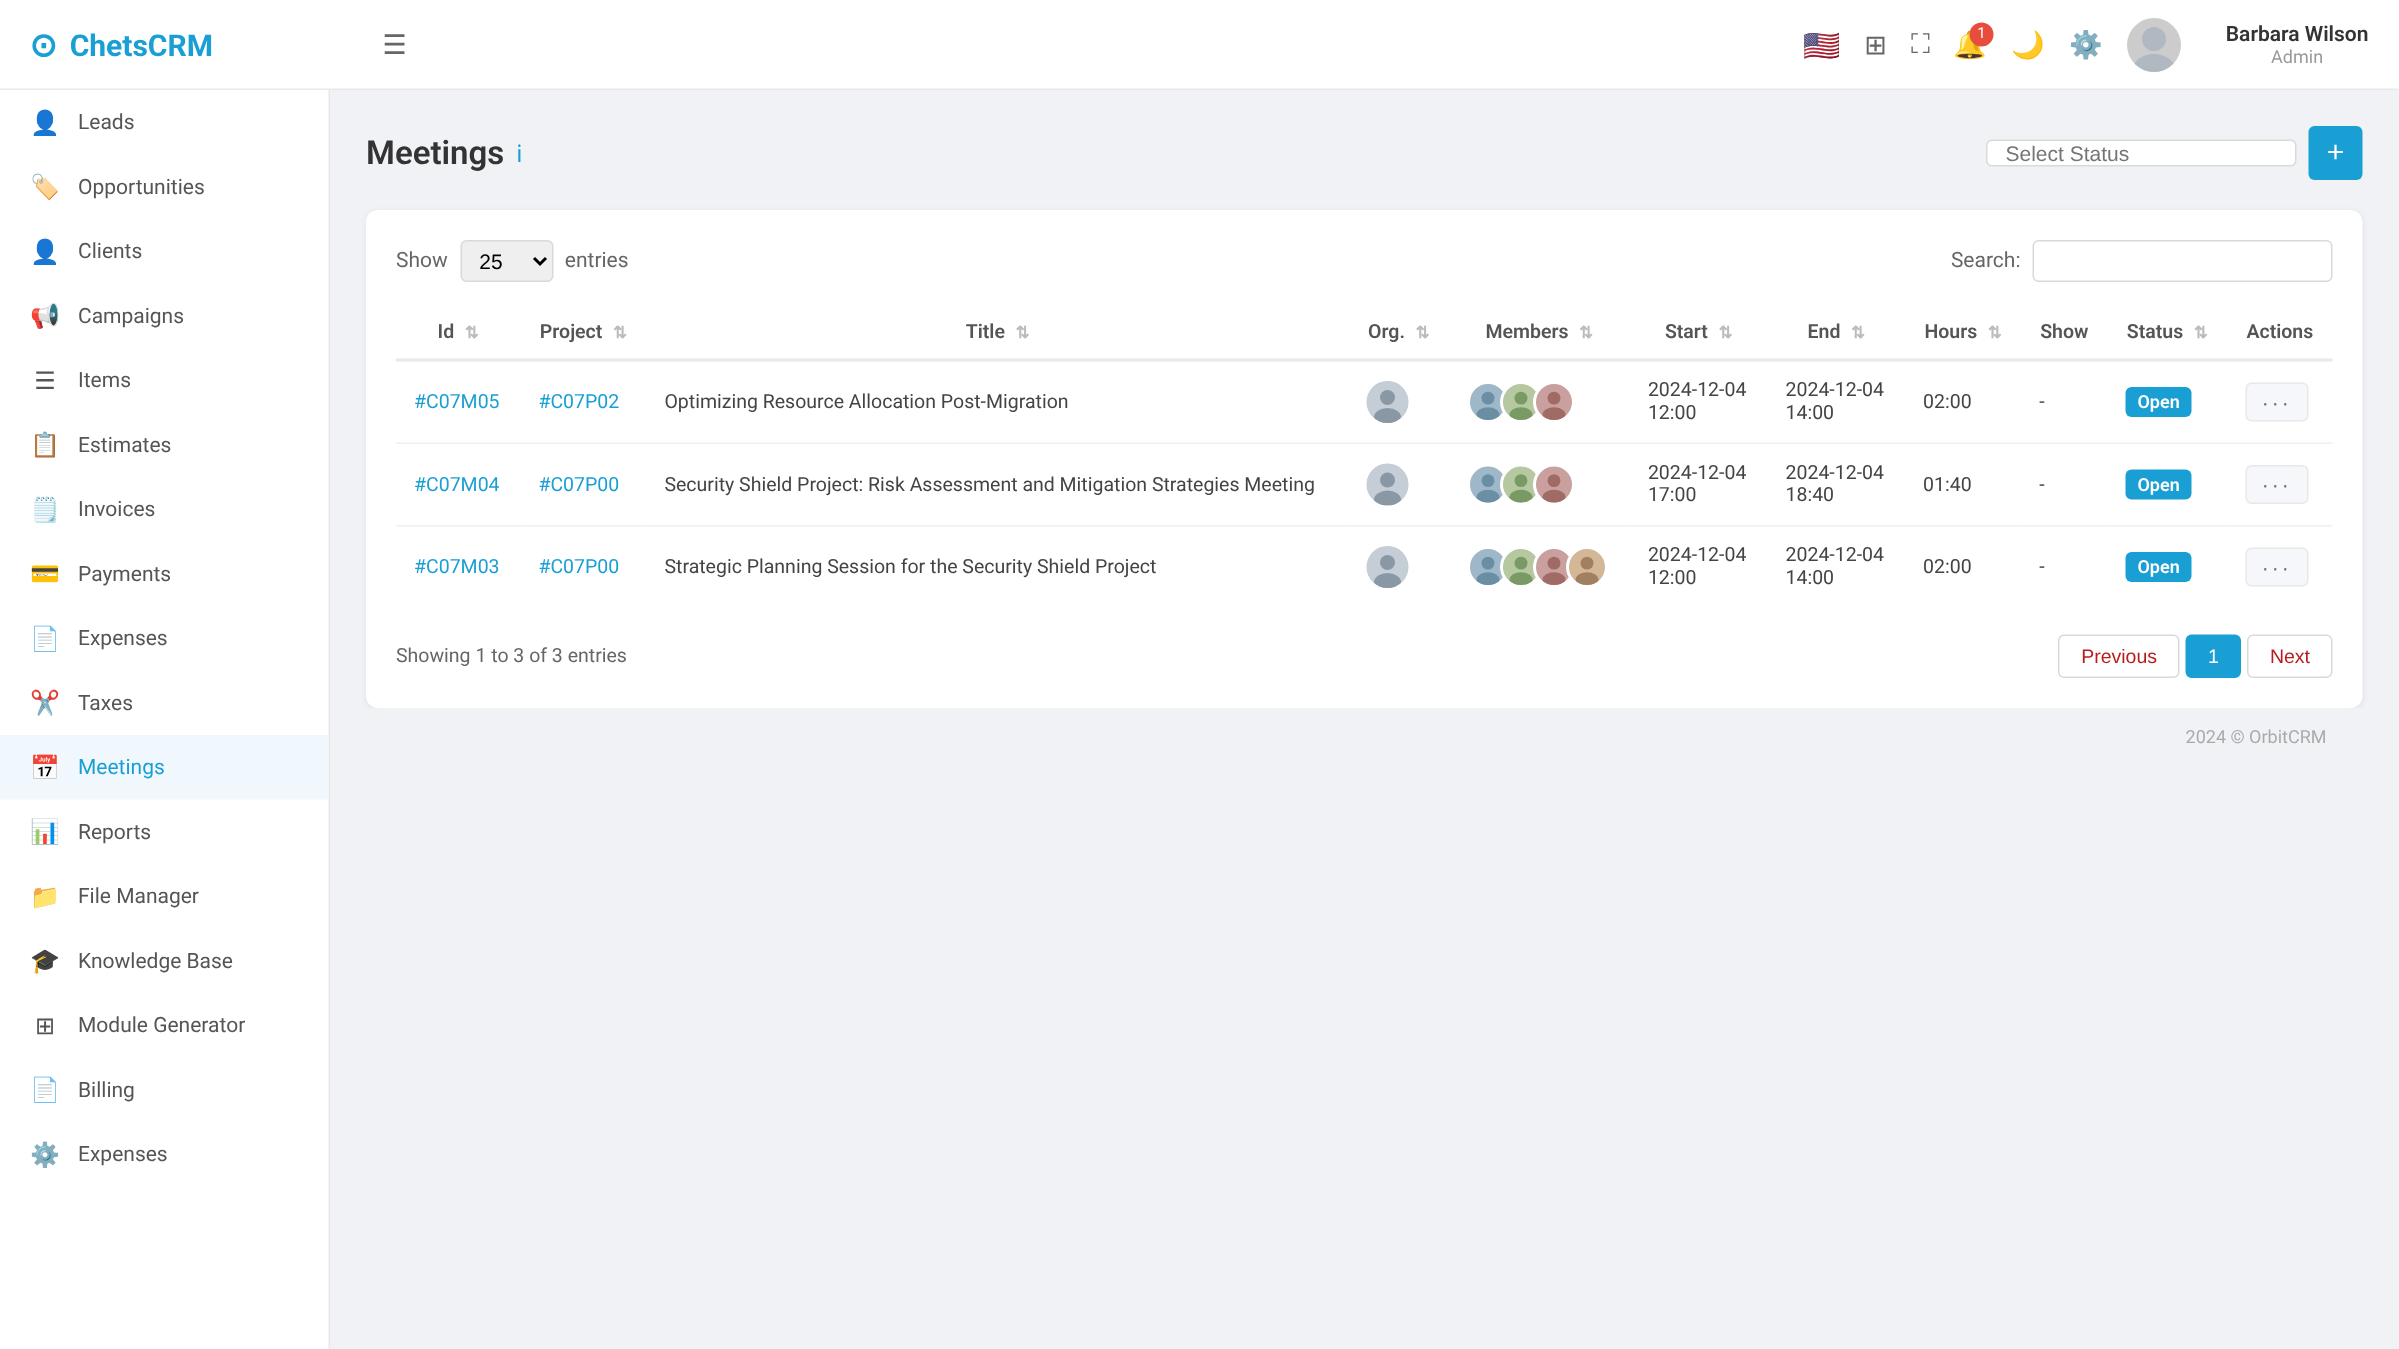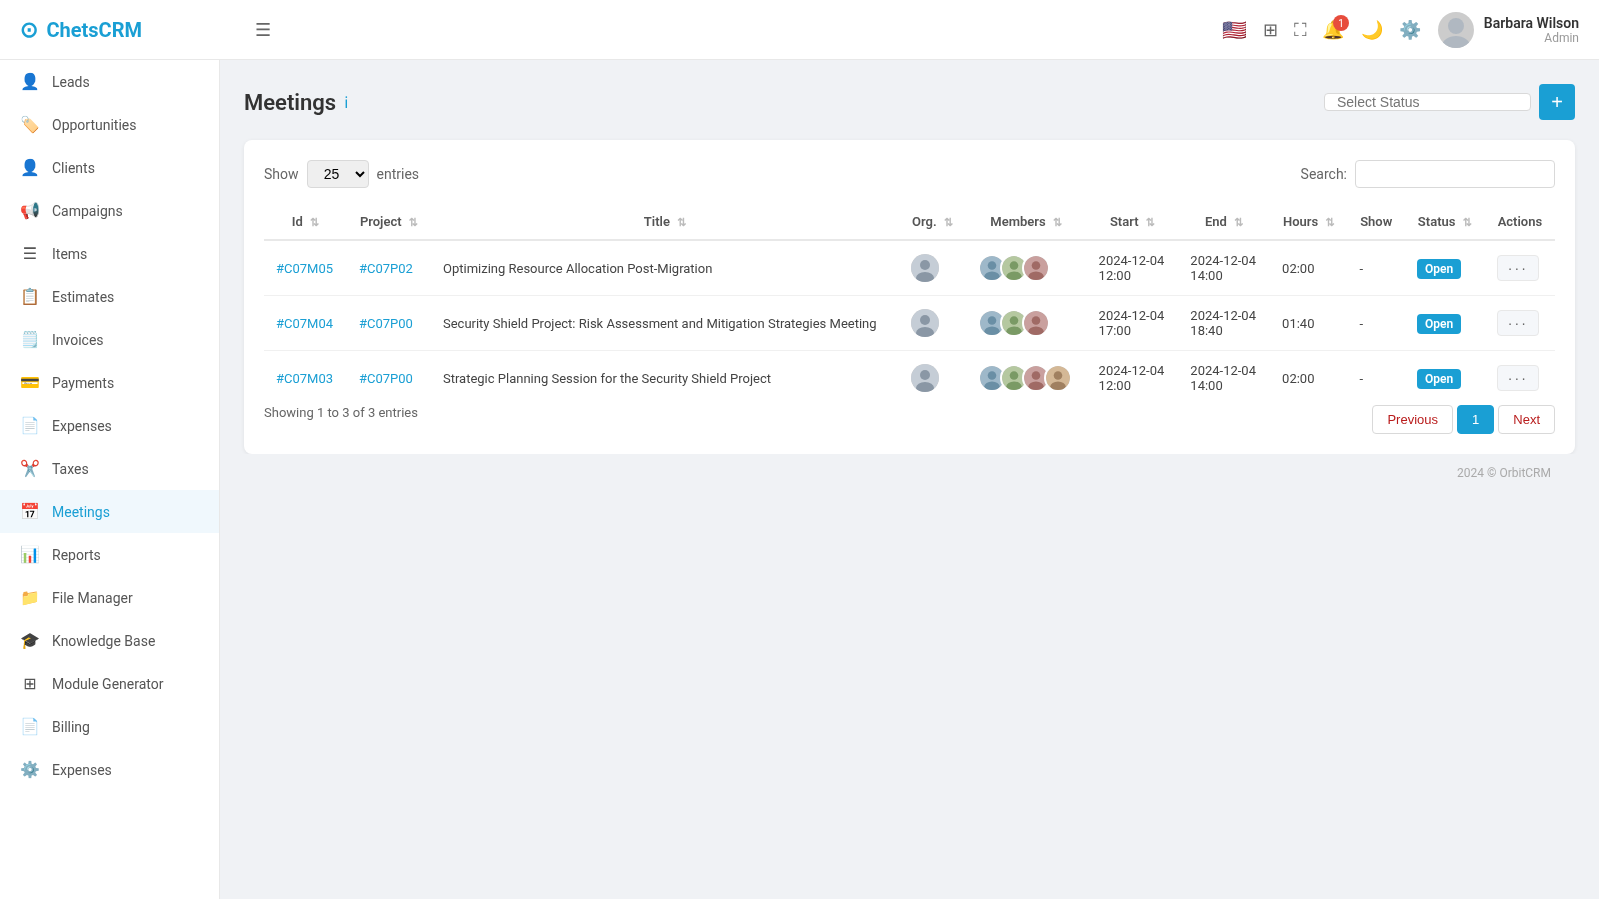--- a/index.html
+++ b/index.html
@@ -17,7 +17,7 @@
     .flag { font-size: 20px; }
     .avatar-container { display: flex; align-items: center; gap: 10px; cursor: pointer; }
     .avatar { width: 36px; height: 36px; border-radius: 50%; background: #ccc; overflow: hidden; display: flex; align-items: center; justify-content: center; }
-    .user-info { text-align: right; }
+    .user-info { text-align: center; margin-left: 20px; }
     .user-name { font-weight: 600; font-size: 14px; }
     .user-role { font-size: 12px; color: #999; }
 

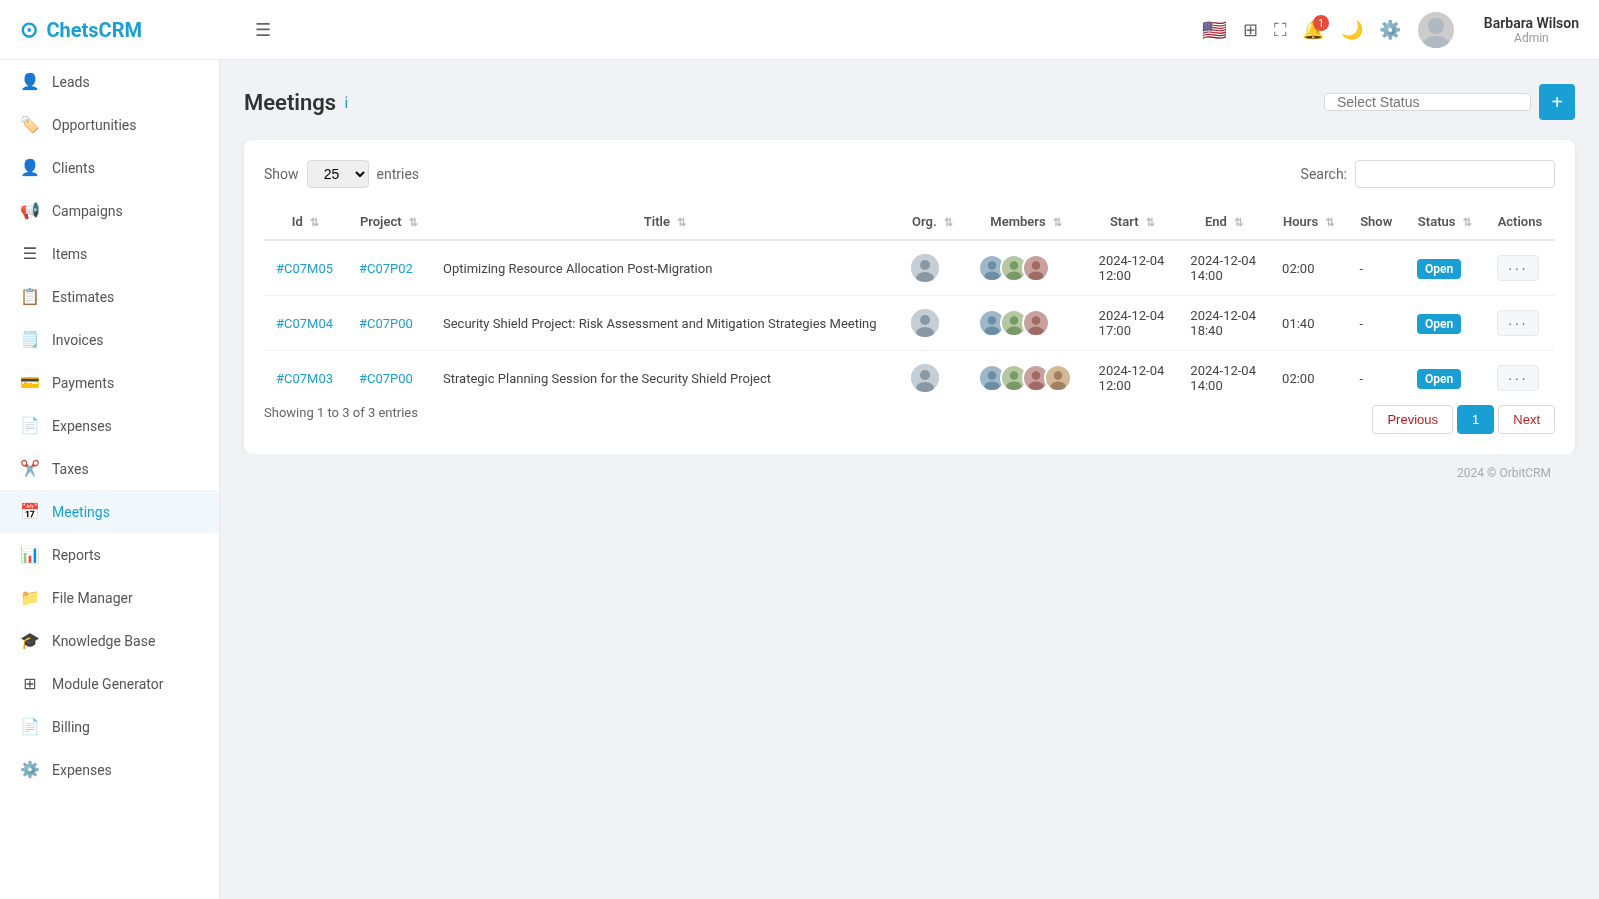--- a/index.html
+++ b/index.html
@@ -52,7 +52,7 @@
     
     .table-controls { display: flex; align-items: center; justify-content: space-between; margin-bottom: 16px; }
     .show-entries { display: flex; align-items: center; gap: 8px; color: #666; }
-    .show-select { border: 1px solid #d9d9d9; border-radius: 4px; padding: 4px 8px; font-size: 14px; cursor: pointer; text-align: center; }
+    .show-select { border: 1px solid #d9d9d9; border-radius: 4px; padding: 4px 8px; font-size: 14px; cursor: pointer; }
     .search-area { display: flex; align-items: center; gap: 8px; color: #666; }
     .search-input { border: 1px solid #d9d9d9; border-radius: 4px; padding: 5px 10px; font-size: 14px; width: 200px; }
 

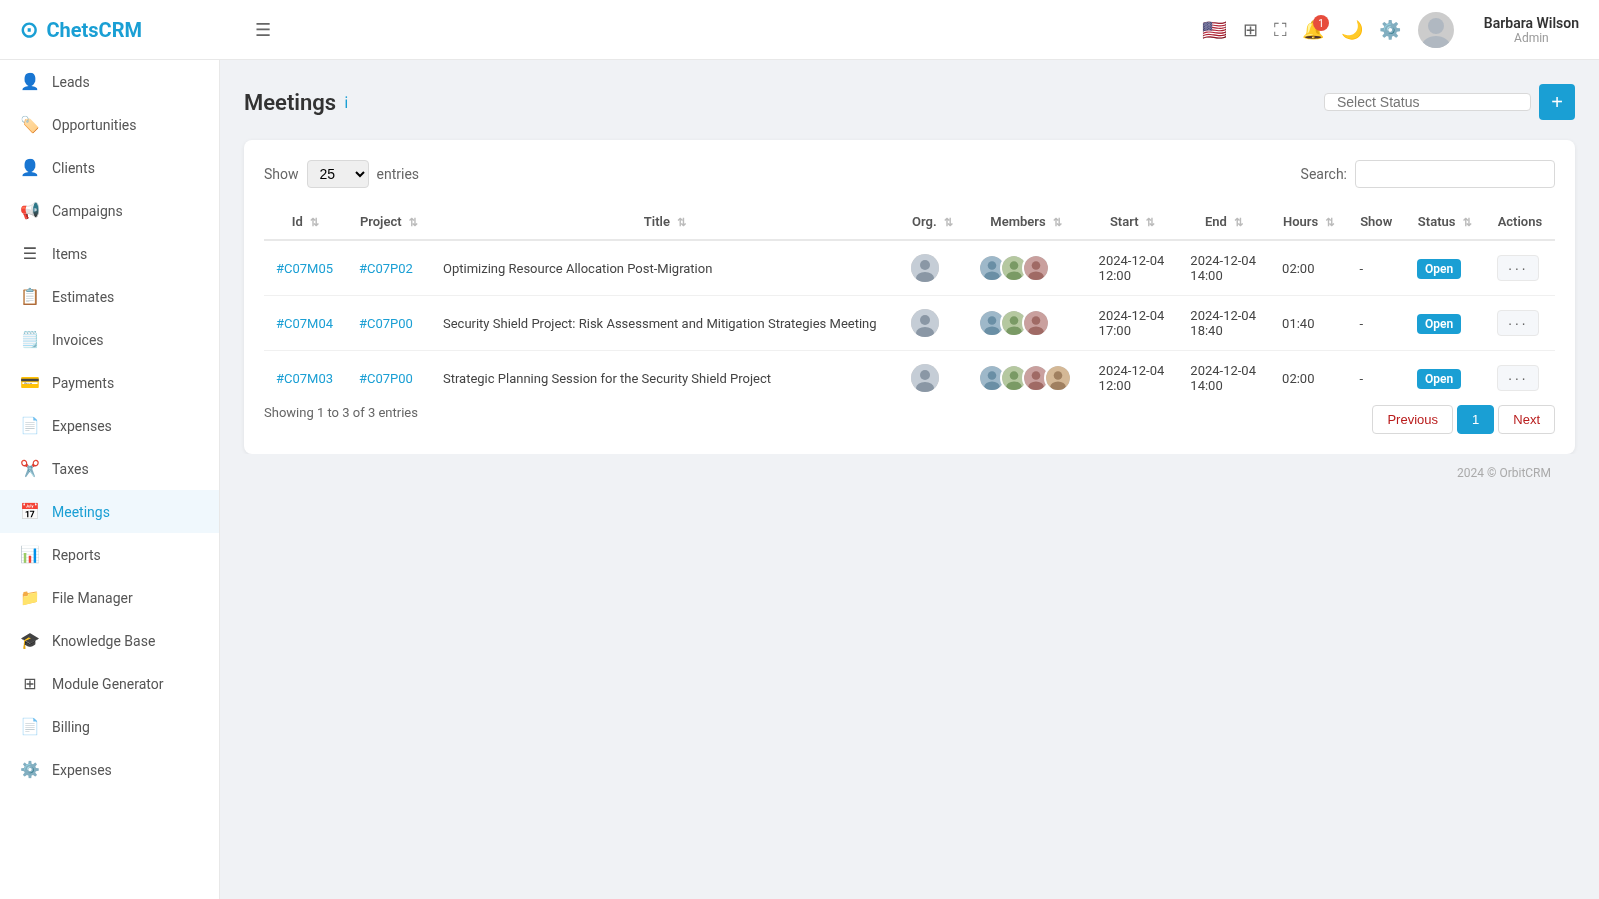--- a/index.html
+++ b/index.html
@@ -78,7 +78,7 @@
     .actions-btn { background: #f5f7fa; border: 1px solid #e8e8e8; border-radius: 4px; padding: 4px 10px; cursor: pointer; color: #666; font-size: 14px; letter-spacing: 2px; }
 
     
-    .pagination-row { display: flex; align-items: flex-start; justify-content: space-between; }
+    .pagination-row { display: flex; align-items: center; justify-content: space-between; margin-top: 18px; }
     .showing-text { color: #666; font-size: 13px; }
     .pagination { display: flex; align-items: center; gap: 4px; }
     .page-btn { border: 1px solid #d9d9d9; background: #fff; border-radius: 4px; padding: 6px 14px; font-size: 13px; cursor: pointer; color: #b91c1c; }

